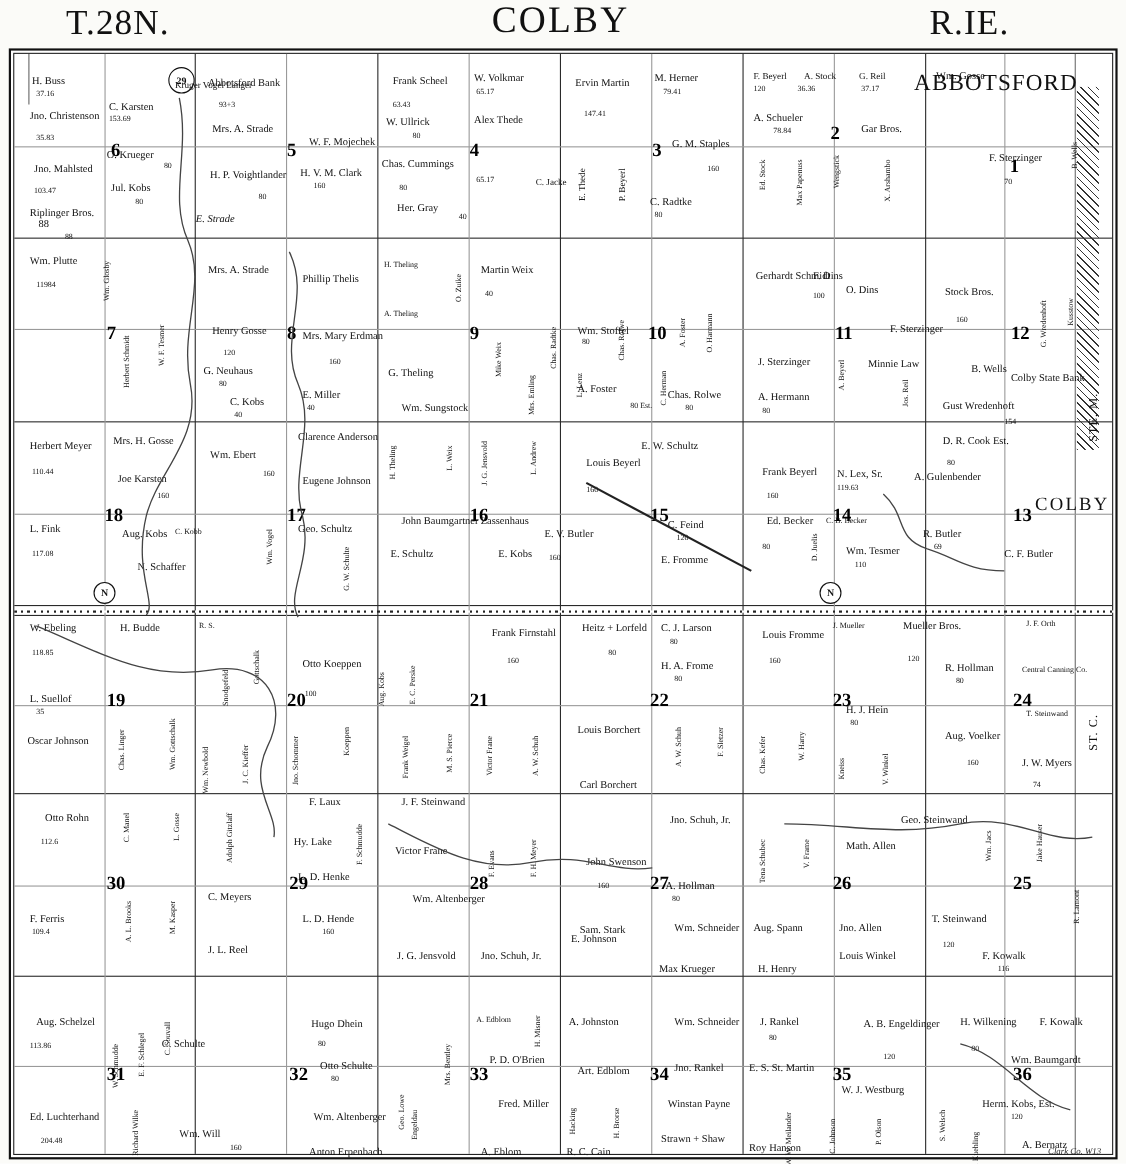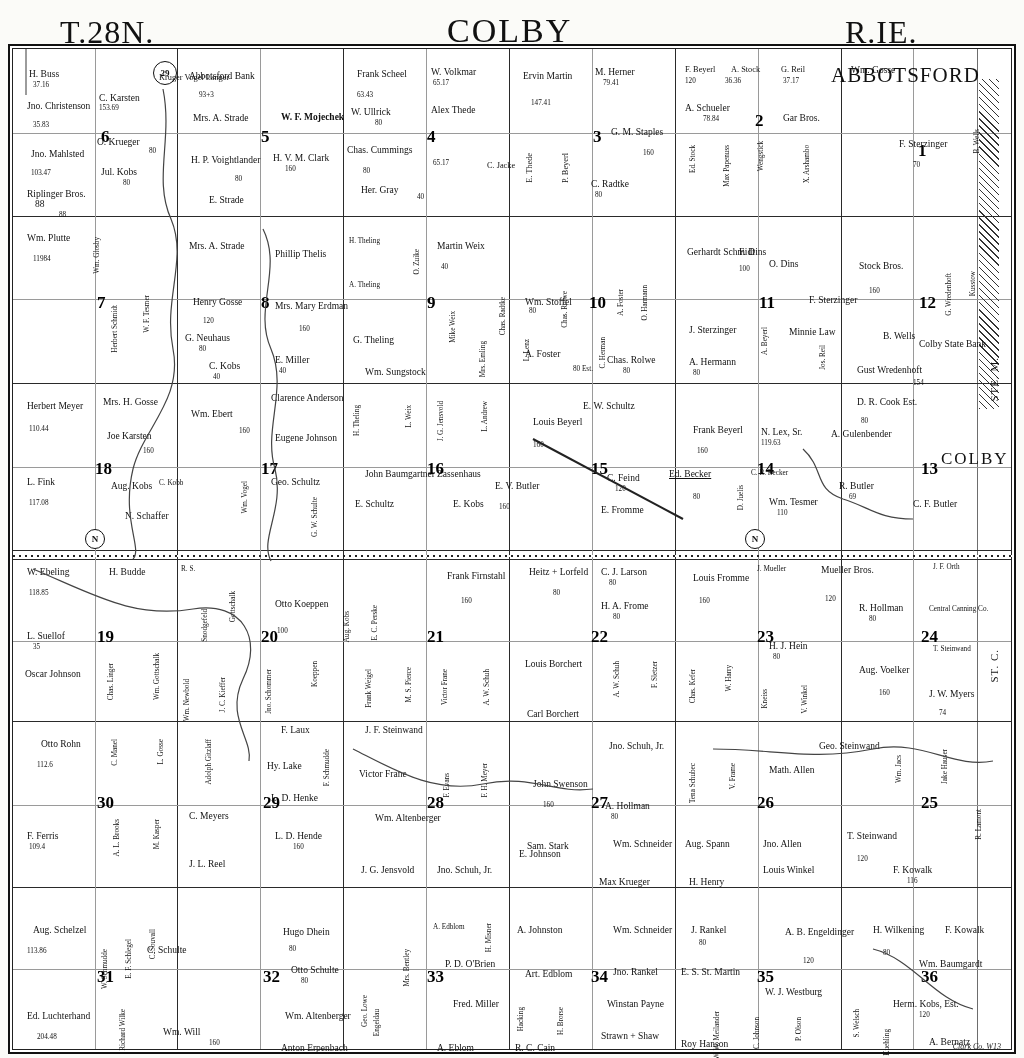--- a/index.html
+++ b/index.html
@@ -7,7 +7,7 @@
   #plat{position:relative;width:1024px;height:1058px;background:#fbfbf8;}
 
   
-  .hdr{position:absolute;left:0;top:0;width:820px;height:46px;margin-top:12px;}
+  .hdr{position:absolute;left:0;top:0;width:820px;height:46px;}
   .hdr span{position:absolute;font-family:"Liberation Serif",serif;font-weight:400;}
   .hdr .twp{left:60px;top:2px;font-size:32px;letter-spacing:1px;}
   .hdr .ttl{left:447px;top:0px;font-size:34px;letter-spacing:2px;}

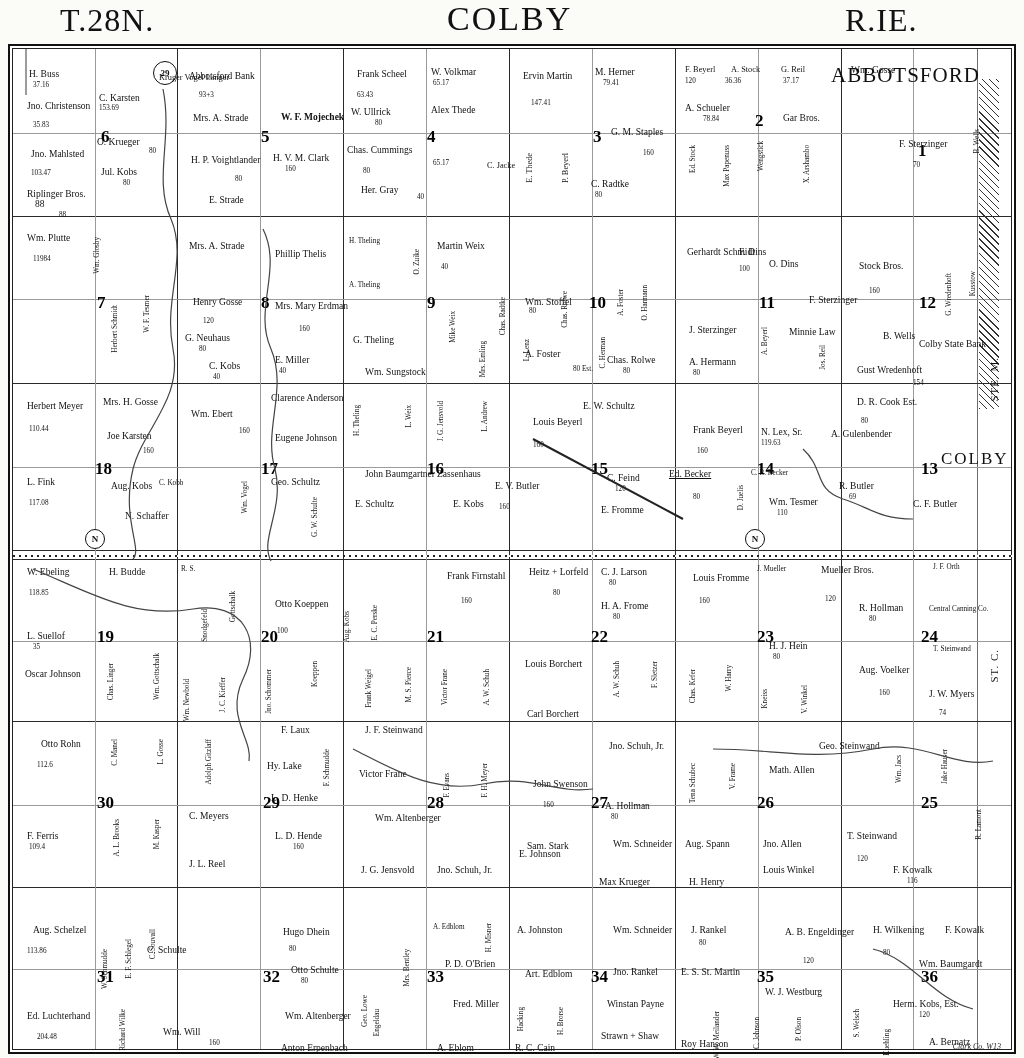--- a/index.html
+++ b/index.html
@@ -162,7 +162,7 @@
       <div class="nm" style="left:178px;top:106px;">H. P. Voightlander</div>
       <div class="nm xs" style="left:222px;top:126px;">80</div>
       <div class="nm" style="left:196px;top:146px;">E. Strade</div>
-      <div class="nm" style="left:268px;top:63px;font-weight:bold;">W. F. Mojechek</div>
+      <div class="nm" style="left:268px;top:76px;">W. F. Mojechek</div>
       <div class="nm" style="left:260px;top:104px;">H. V. M. Clark</div>
       <div class="nm xs" style="left:272px;top:116px;">160</div>
 

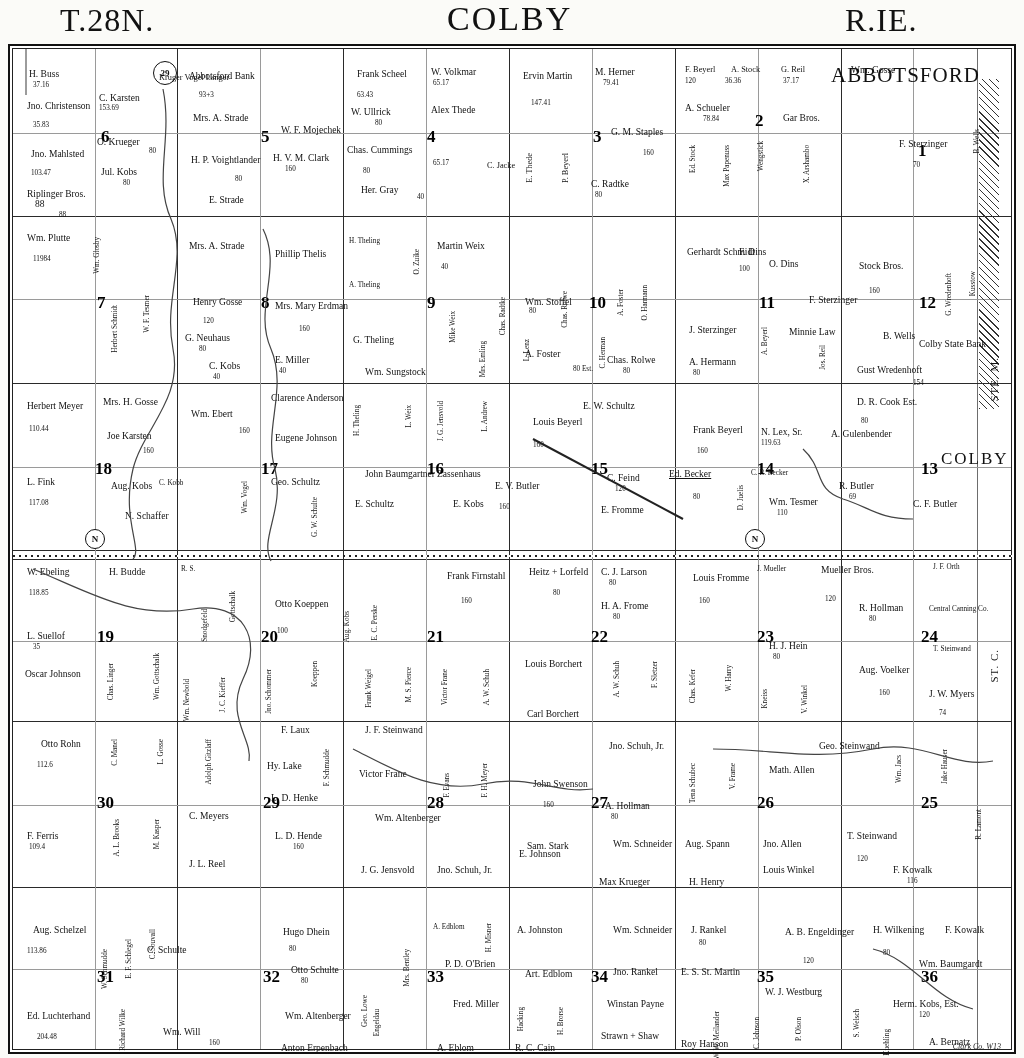--- a/index.html
+++ b/index.html
@@ -161,7 +161,7 @@
       <div class="nm" style="left:180px;top:64px;">Mrs. A. Strade</div>
       <div class="nm" style="left:178px;top:106px;">H. P. Voightlander</div>
       <div class="nm xs" style="left:222px;top:126px;">80</div>
-      <div class="nm" style="left:196px;top:146px;">E. Strade</div>
+      <div class="nm" style="left:165px;top:146px;font-style:italic;">E. Strade</div>
       <div class="nm" style="left:268px;top:76px;">W. F. Mojechek</div>
       <div class="nm" style="left:260px;top:104px;">H. V. M. Clark</div>
       <div class="nm xs" style="left:272px;top:116px;">160</div>

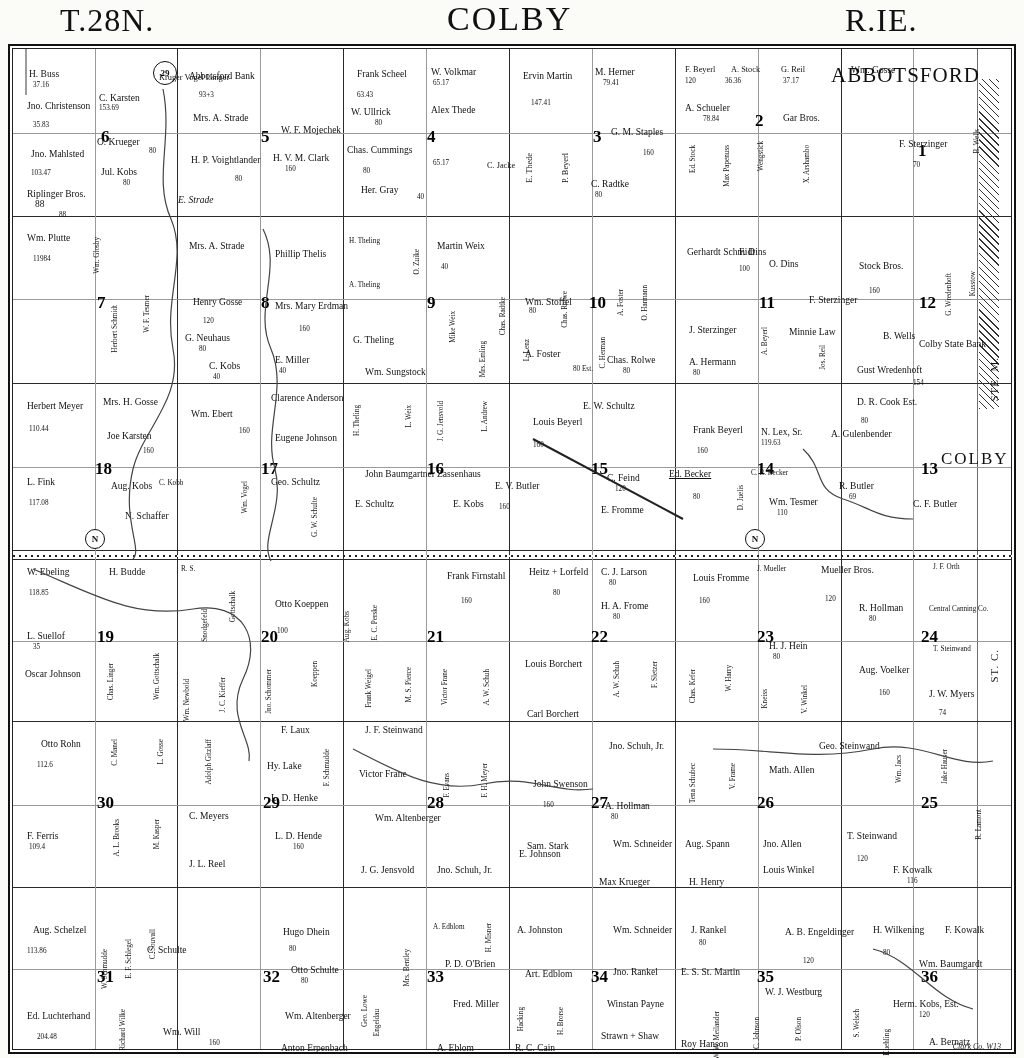--- a/index.html
+++ b/index.html
@@ -316,7 +316,7 @@
 
       <div class="nm" style="left:680px;top:376px;">Frank Beyerl</div>
       <div class="nm xs" style="left:684px;top:398px;">160</div>
-      <div class="nm" style="left:656px;top:420px;text-decoration:underline;">Ed. Becker</div>
+      <div class="nm" style="left:684px;top:420px;">Ed. Becker</div>
       <div class="nm xs" style="left:680px;top:444px;">80</div>
       <div class="nm xs" style="left:738px;top:420px;">C. B. Becker</div>
       <div class="nm xs vert" style="left:724px;top:436px;">D. Juelis</div>

